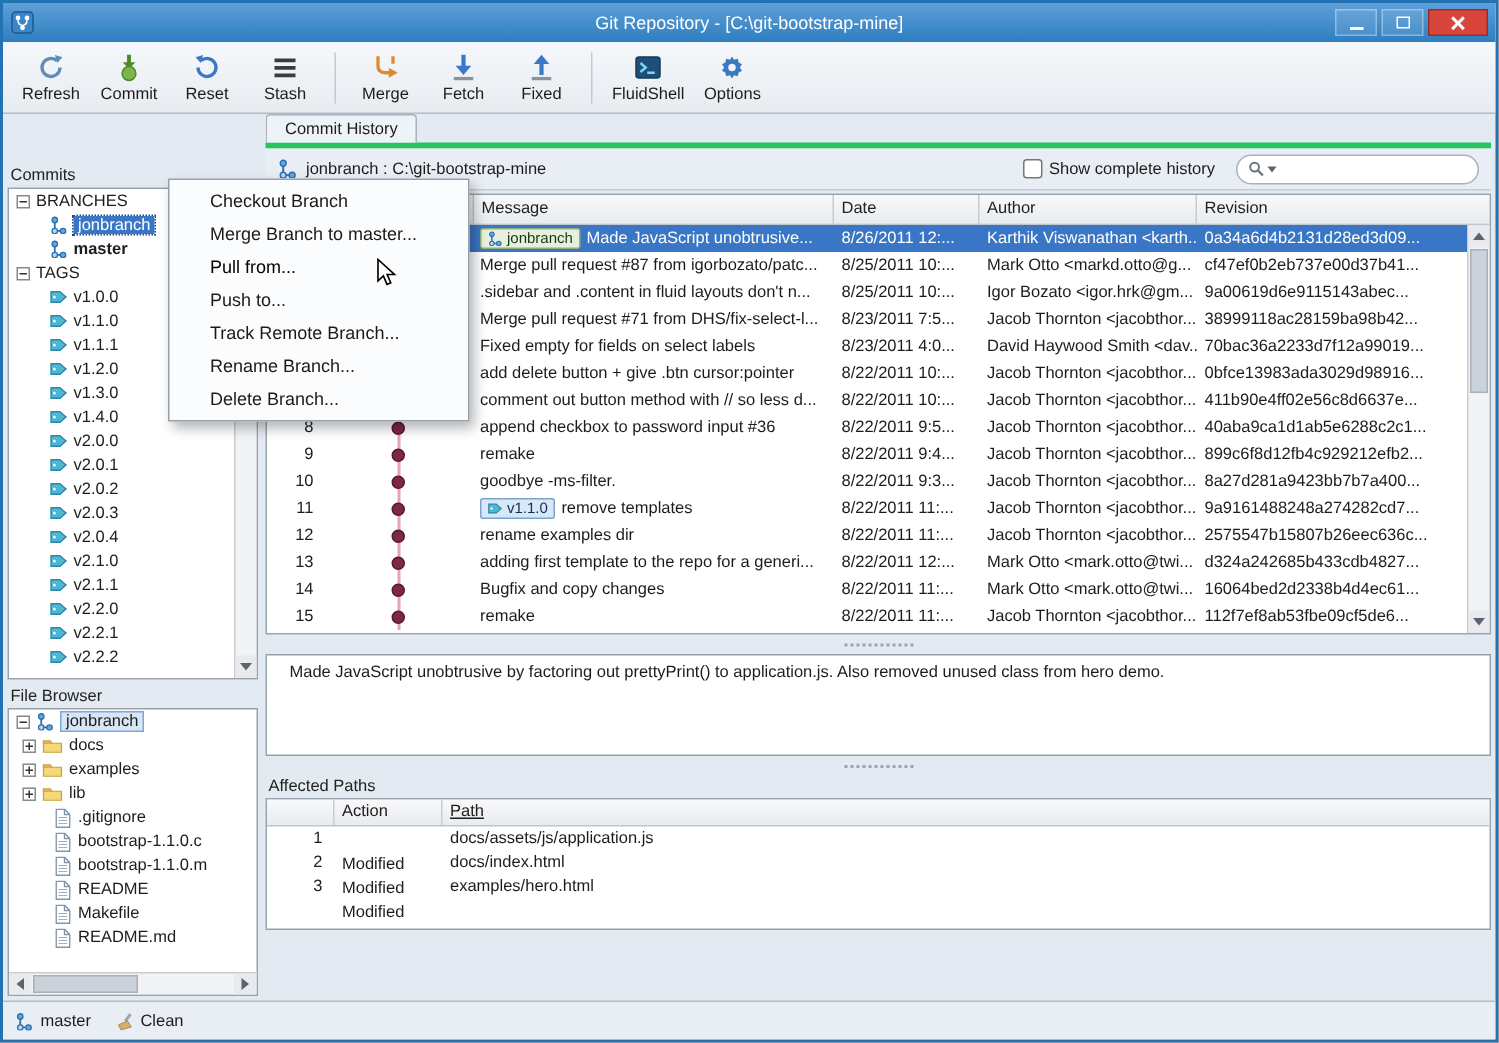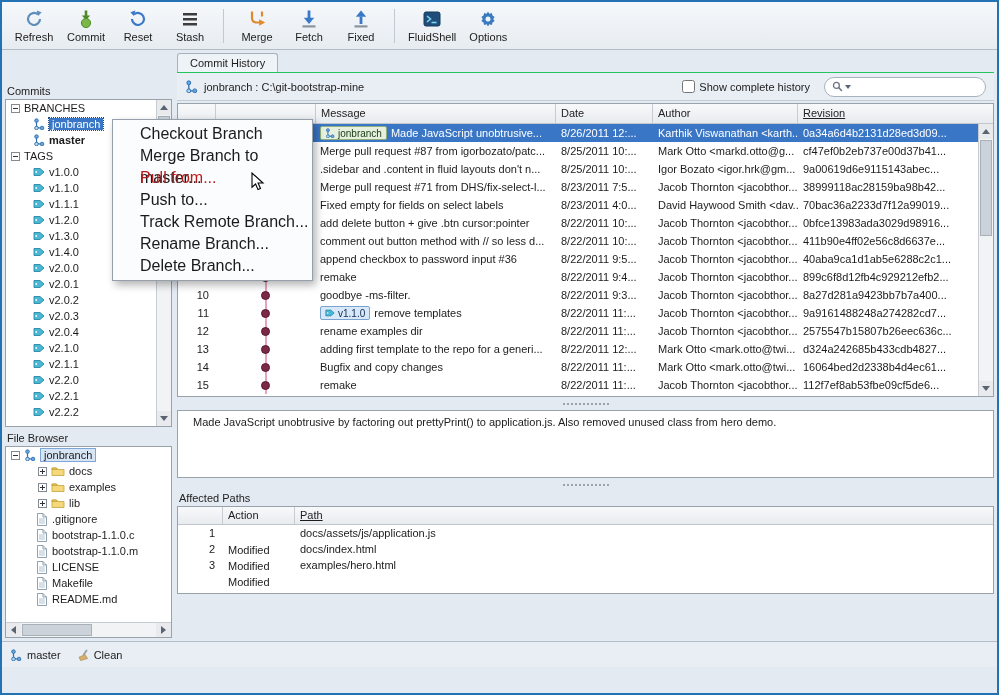--- a/index.html
+++ b/index.html
@@ -199,6 +199,23 @@
 
 <div class="window">
 
+  <div class="titlebar">
+    <svg class="app-ic" viewBox="0 0 16 16">
+        <use href="#i-app"></use>
+      </svg>
+    <div class="tb-title">Git Repository - [C:\git-bootstrap-mine]</div>
+    <div class="winbtns">
+      <div class="winbtn">
+          <span class="g-min"></span>
+        </div>
+      <div class="winbtn">
+          <span class="g-max"></span>
+        </div>
+      <div class="winbtn close">
+          <span class="g-x"></span>
+        </div>
+    </div>
+  </div>
 
   <div class="toolbar">
     <div class="tbtn">

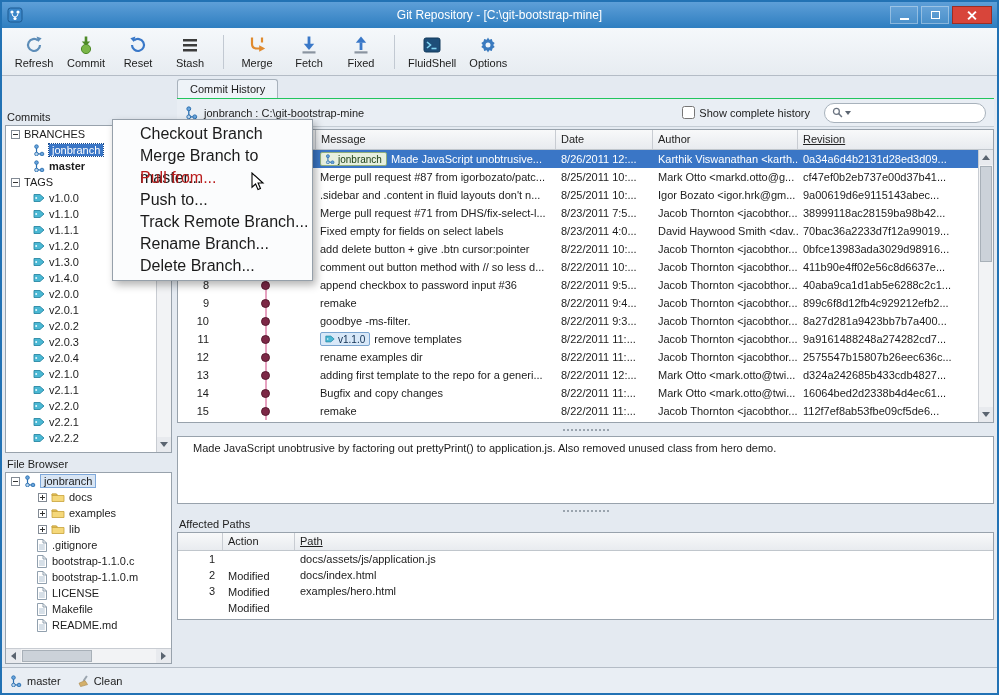--- a/index.html
+++ b/index.html
@@ -61,7 +61,7 @@
   .hthumb { position:absolute; top:1px; bottom:1px; left:16px; width:70px; background:#ccd2d9; border:1px solid #a8b0b8; }
   
   .main { flex:1; margin-left:5px; display:flex; flex-direction:column; min-width:0; }
-  .tabbar { height:21px; display:flex; align-items:flex-end; border-bottom:1px solid #22c55e; }
+  .tabbar { height:21px; display:flex; align-items:flex-end; border-bottom:4px solid #22c55e; }
   .tab { padding:3px 12px 3px; background:#eef3f8; border:1px solid #a8b2bc; border-bottom:none; border-radius:3px 3px 0 0; }
   .repobar { height:28px; background:#e9eef4; border-bottom:1px solid #c4ccd4; display:flex; align-items:center; padding:0 8px; gap:6px; }
   .chk-group { margin-left:auto; display:flex; align-items:center; gap:4px; }

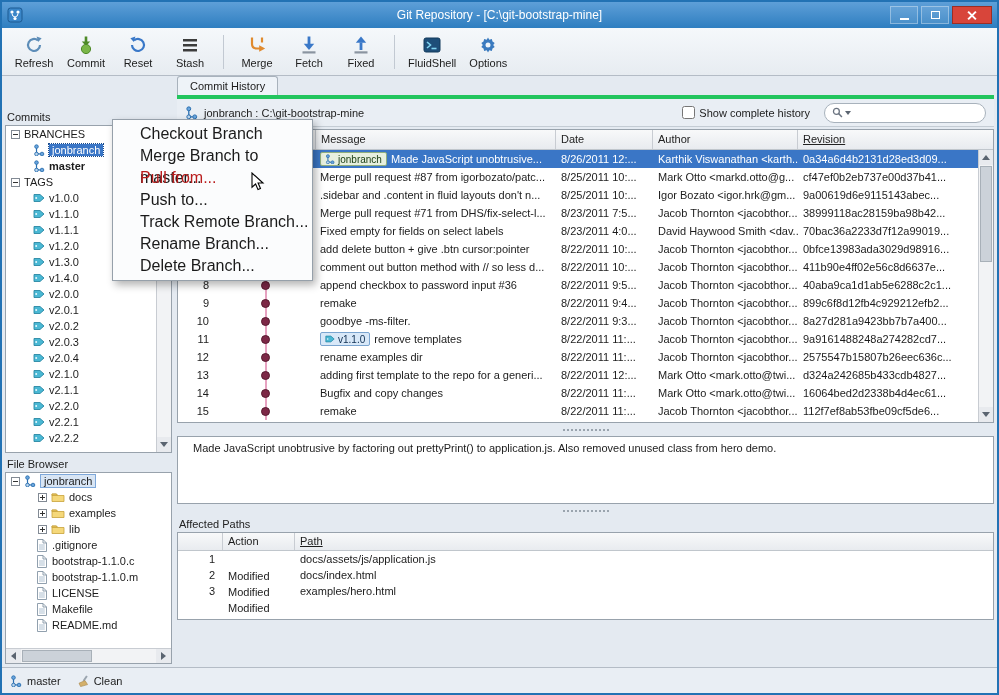--- a/index.html
+++ b/index.html
@@ -107,7 +107,7 @@
   .sb-item { display:flex; align-items:center; gap:5px; }
   
   .menu { position:absolute; left:110px; top:117px; width:201px; background:#fbfcfd; border:1px solid #96a0aa; box-shadow:3px 4px 8px rgba(0,0,0,.3); z-index:50; padding:3px 0; }
-  .menu-item { height:22px; line-height:22px; padding-left:27px; font-size:16px; color:#1a1a1a; }
+  .menu-item { height:22px; line-height:22px; padding-left:27px; font-size:12px; color:#1a1a1a; }
   .menu-item.disabled { color:#b91c1c; }
   .cursor { position:absolute; left:249px; top:170px; z-index:60; }
 </style>

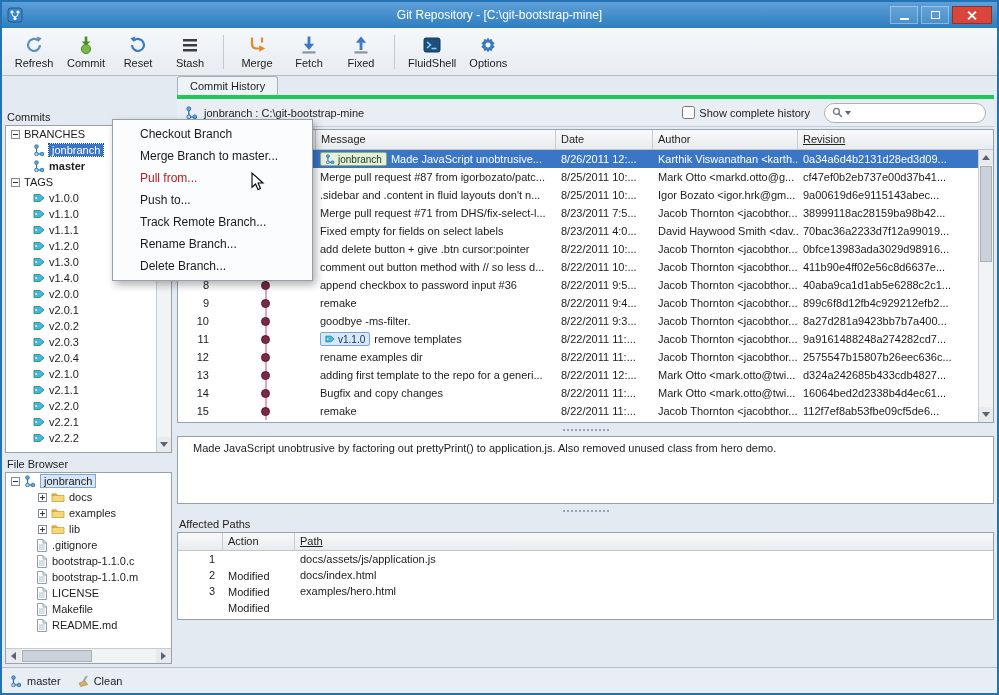--- a/index.html
+++ b/index.html
@@ -72,7 +72,7 @@
   .history { height:294px; margin-top:2px; border:1px solid #98a2ac; background:#fff; position:relative; overflow:hidden; }
   .h-header { height:20px; display:flex; background:linear-gradient(#f8f9fa,#e8ebef); border-bottom:1px solid #c0c6cc; }
   .h-cell { border-right:1px solid #c8ccd2; padding:0 5px; line-height:19px; color:#222; overflow:hidden; white-space:nowrap; flex:none; }
-  .cw-num { width:38px; } .cw-graph { width:100px; } .cw-msg { width:240px; } .cw-date { width:97px; } .cw-auth { width:145px; } .cw-rev { flex:1; border-right:none;text-decoration:underline; }
+  .cw-num { width:38px; } .cw-graph { width:100px; } .cw-msg { width:240px; } .cw-date { width:97px; } .cw-auth { width:145px; } .cw-rev { flex:1; border-right:none; }
   .h-body { position:absolute; top:20px; left:0; right:15px; bottom:0; overflow:hidden; }
   .r { height:18px; display:flex; align-items:center; }
   .r.sel { background:#3a76c6; color:#fff; }

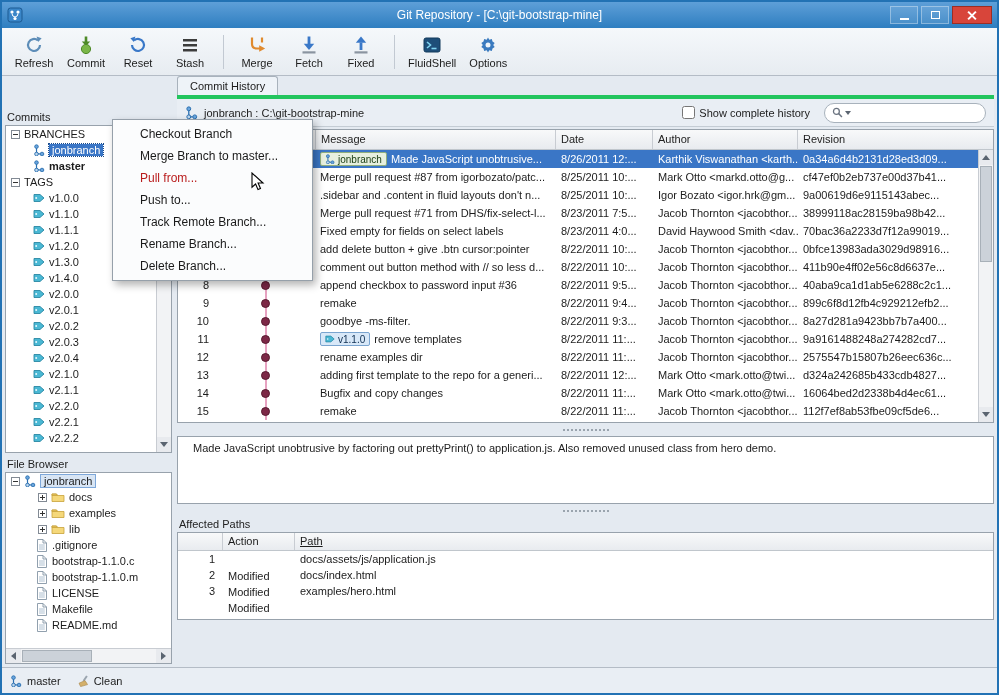--- a/index.html
+++ b/index.html
@@ -108,7 +108,7 @@
   
   .menu { position:absolute; left:110px; top:117px; width:201px; background:#fbfcfd; border:1px solid #96a0aa; box-shadow:3px 4px 8px rgba(0,0,0,.3); z-index:50; padding:3px 0; }
   .menu-item { height:22px; line-height:22px; padding-left:27px; font-size:12px; color:#1a1a1a; }
-  .menu-item.disabled { color:#b91c1c; }
+  .menu-item.disabled { color:#000000; }
   .cursor { position:absolute; left:249px; top:170px; z-index:60; }
 </style>
 </head>

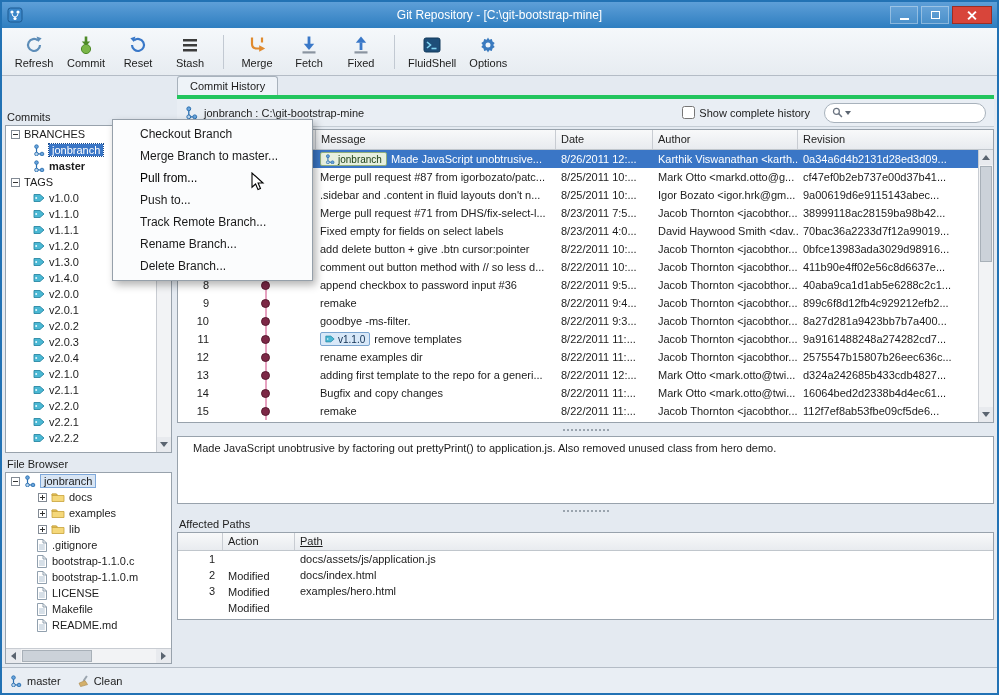--- a/index.html
+++ b/index.html
@@ -35,7 +35,7 @@
   .fb-tree { flex:1; margin-bottom:1px; }
   .trow { height:16px; display:flex; align-items:center; gap:4px; white-space:nowrap; padding-left:5px; }
   .titem { padding-left:27px; }
-  .lvl1 { padding-left:32px;text-align:right; }
+  .lvl1 { padding-left:9px;text-align:right; }
   .lvl1f { padding-left:30px; }
   .expander { width:9px; height:9px; border:1px solid #828a94; background:#fff; position:relative; flex:none; }
   .expander::before { content:""; position:absolute; left:1px; right:1px; top:3px; height:1px; background:#333; }

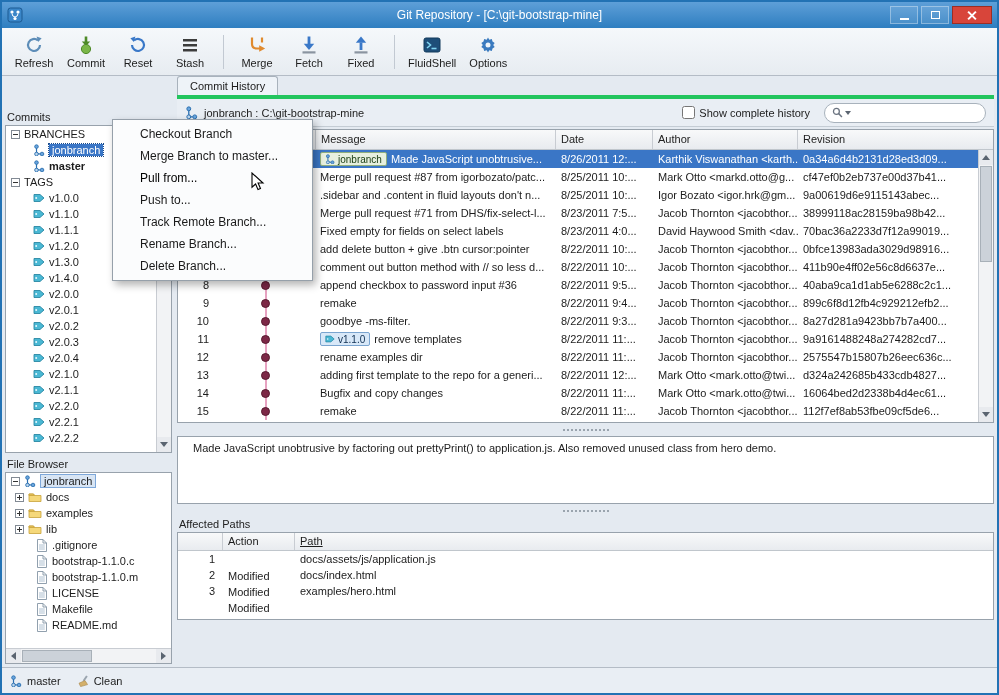--- a/index.html
+++ b/index.html
@@ -463,7 +463,7 @@
             <svg class="ic12" style="height:13px" viewBox="0 0 12 13">
               <use href="#i-file"></use>
             </svg>
-            <span>LICENSE</span>
+            <span>README</span>
           </div>
         <div class="trow lvl1f">
             <svg class="ic12" style="height:13px" viewBox="0 0 12 13">

